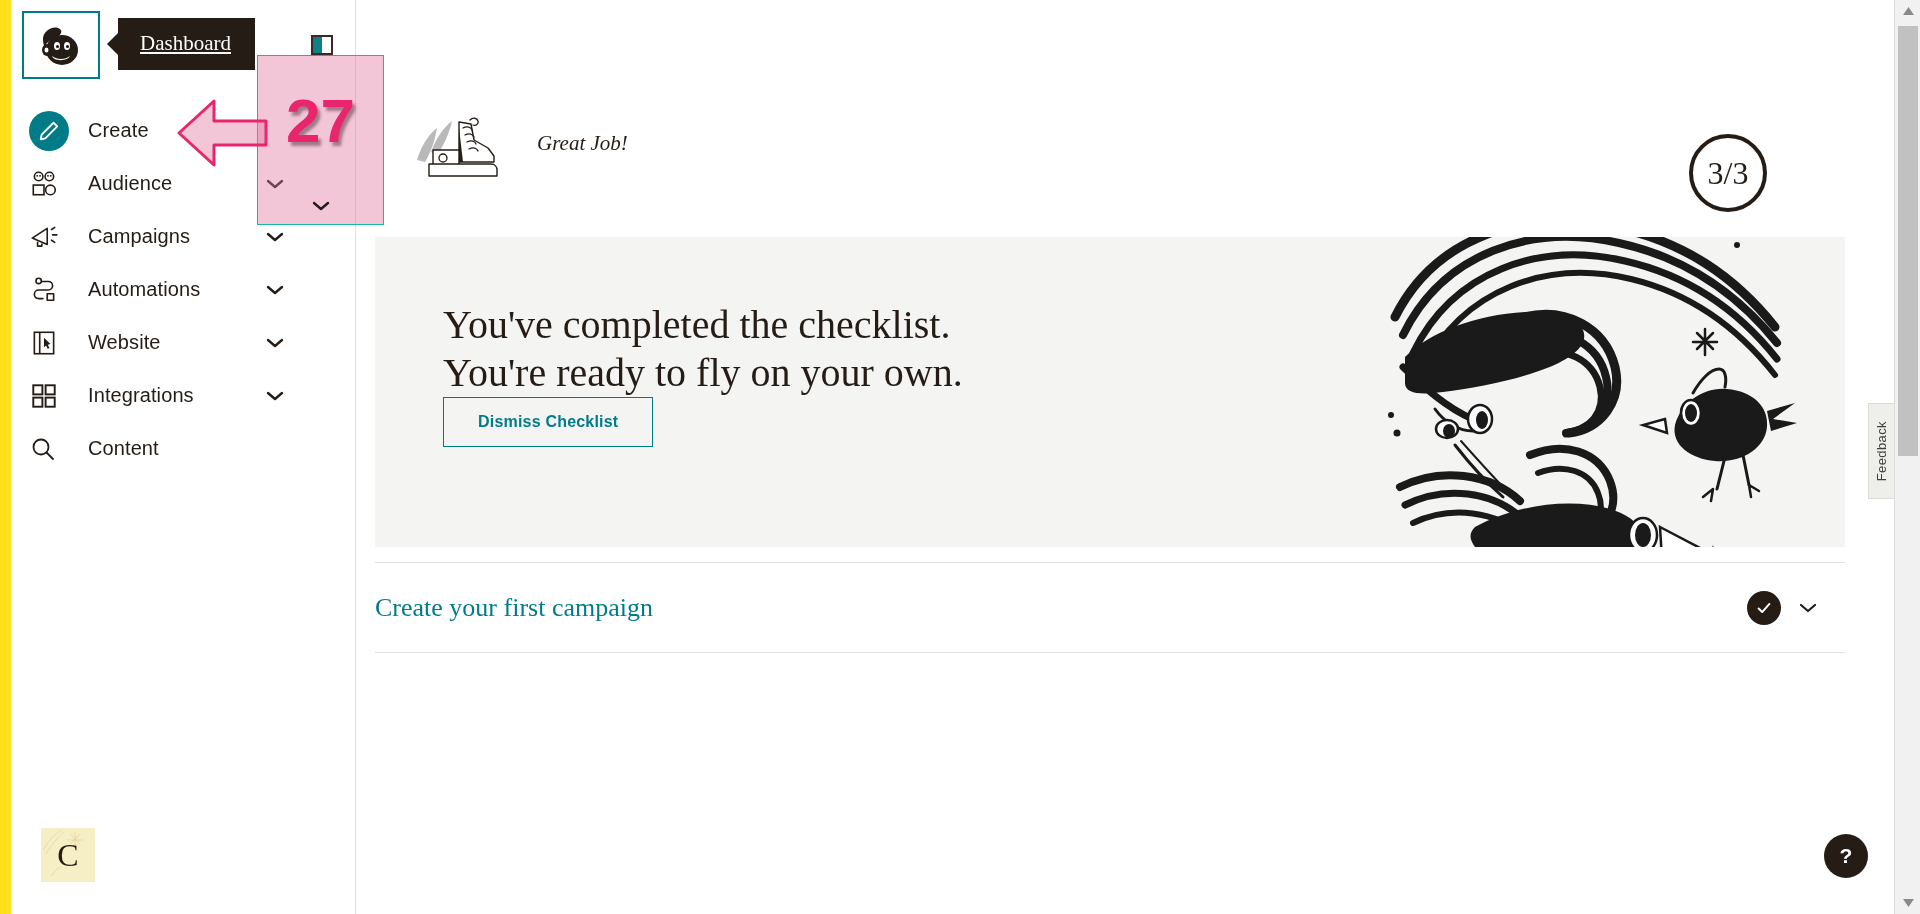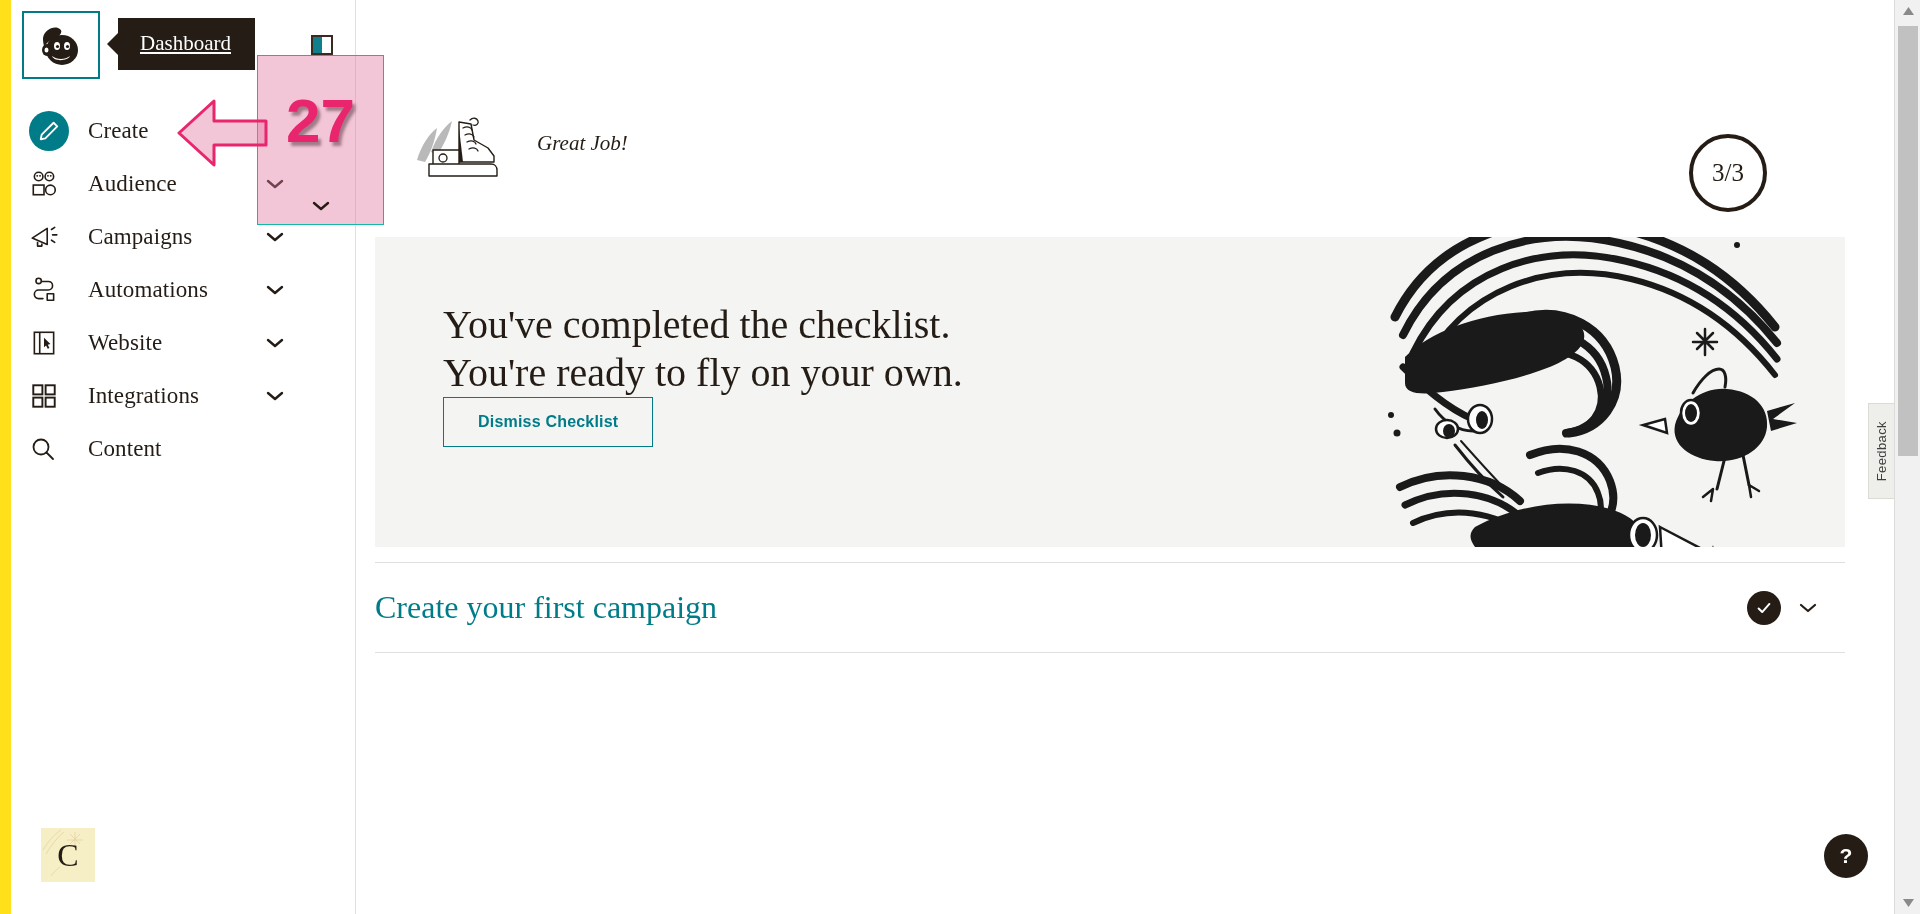--- a/index.html
+++ b/index.html
@@ -90,8 +90,8 @@
     color: #241c15;
   }
   .nav-label {
-    font-family: Liberation Serif, serif;
-    font-size: 23px;
+    font-family: Liberation Sans, sans-serif;
+    font-size: 20px;
     color: #241c15;
     letter-spacing: 0.1px;
     padding-left: 13px;

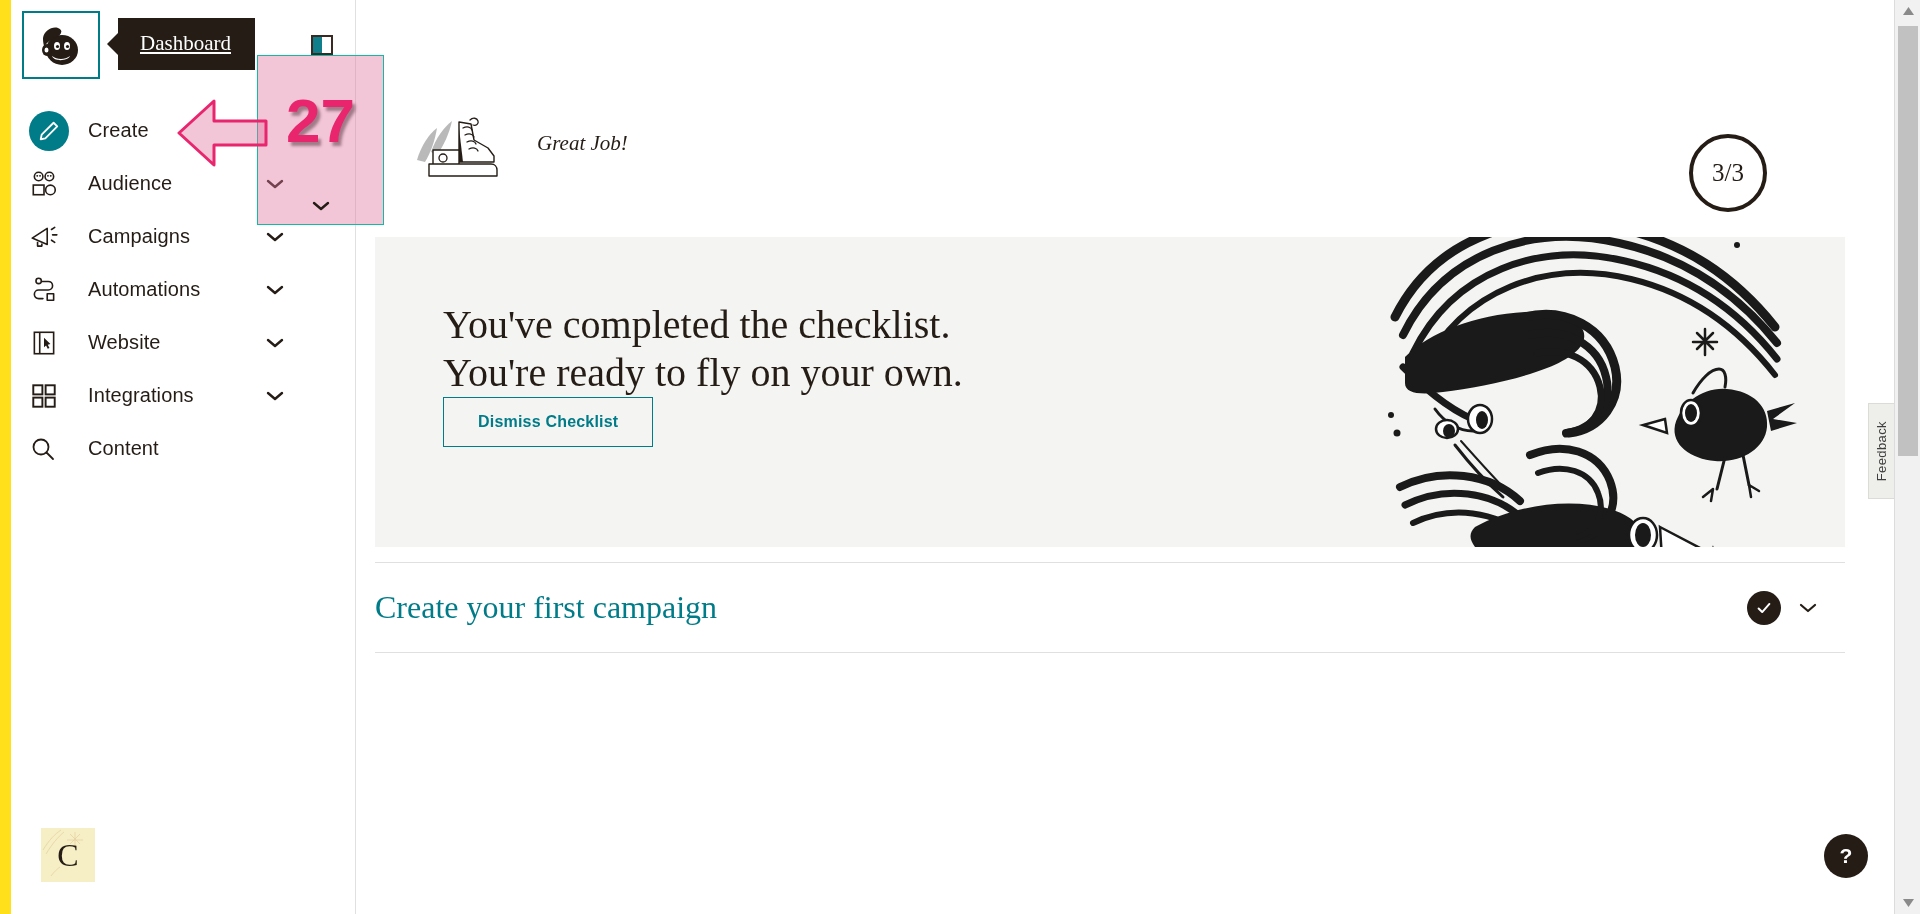--- a/index.html
+++ b/index.html
@@ -163,7 +163,7 @@
     border-radius: 50%;
     display: flex; align-items: center; justify-content: center;
     font-family: "Liberation Serif", serif;
-    font-size: 25px;
+    font-size: 32px;
     color: #241c15;
     text-align: right;
   }

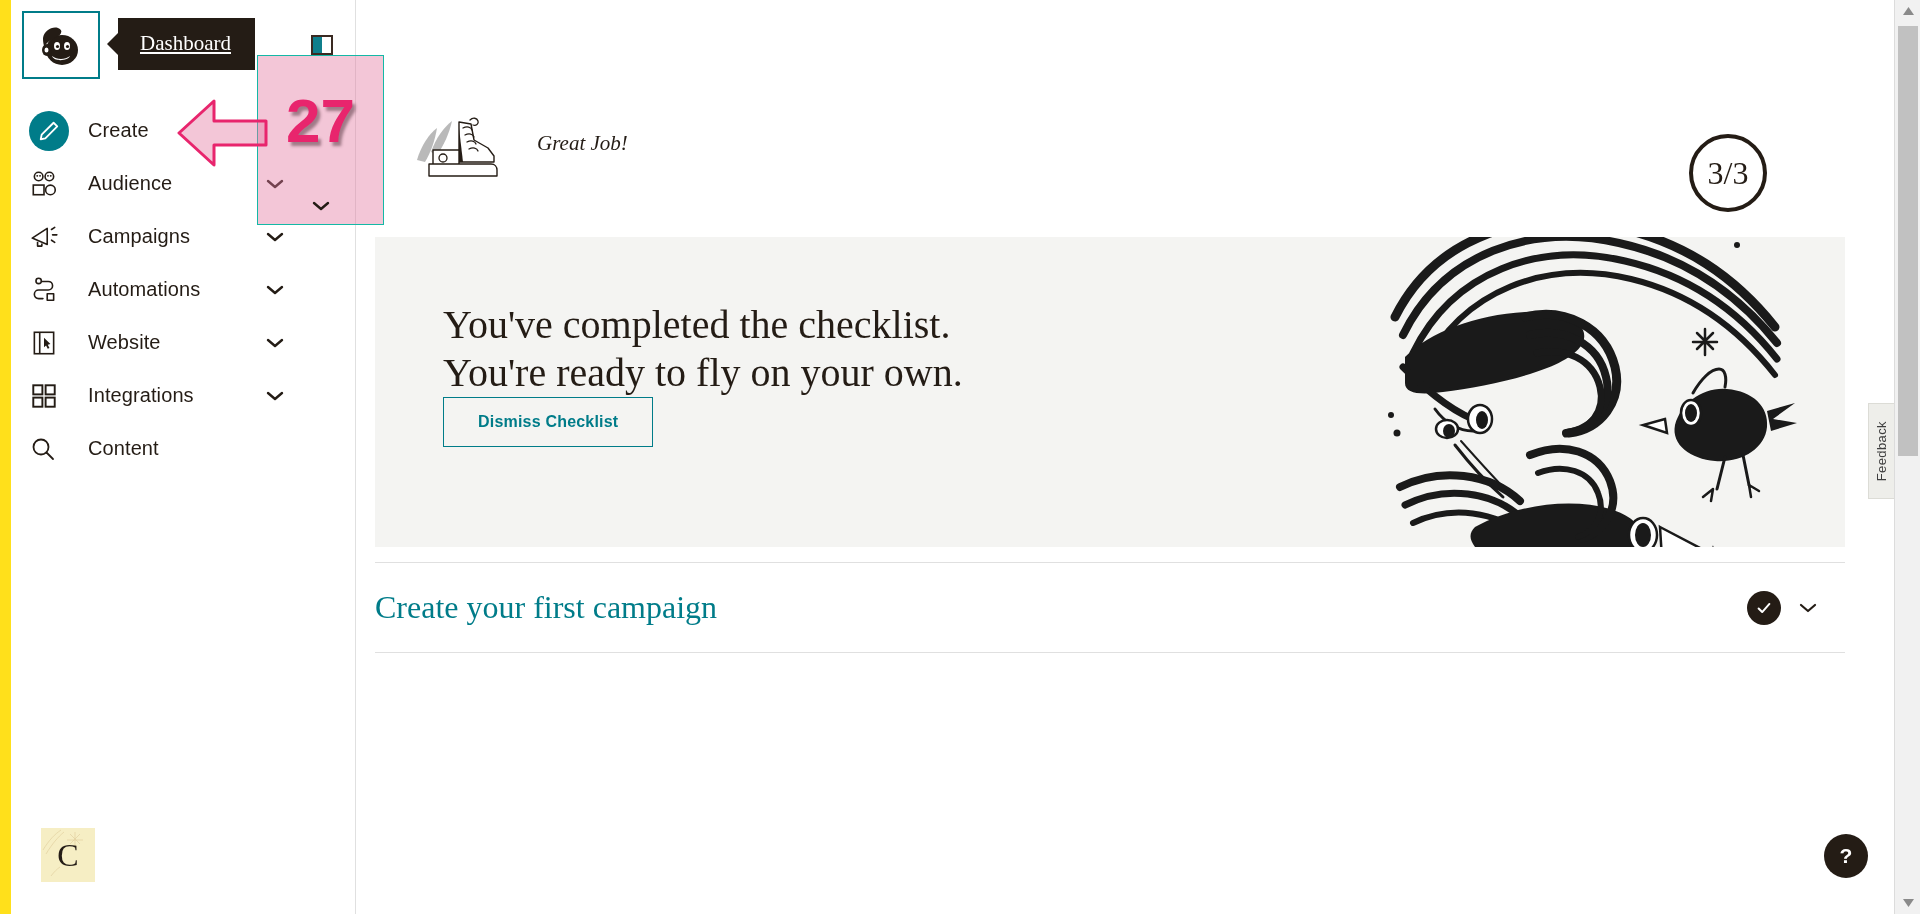--- a/index.html
+++ b/index.html
@@ -210,7 +210,7 @@
   }
   .check-title {
     font-family: "Liberation Serif", "DejaVu Serif", serif;
-    font-size: 32px;
+    font-size: 26px;
     color: #007c89;
   }
   .check-right {

